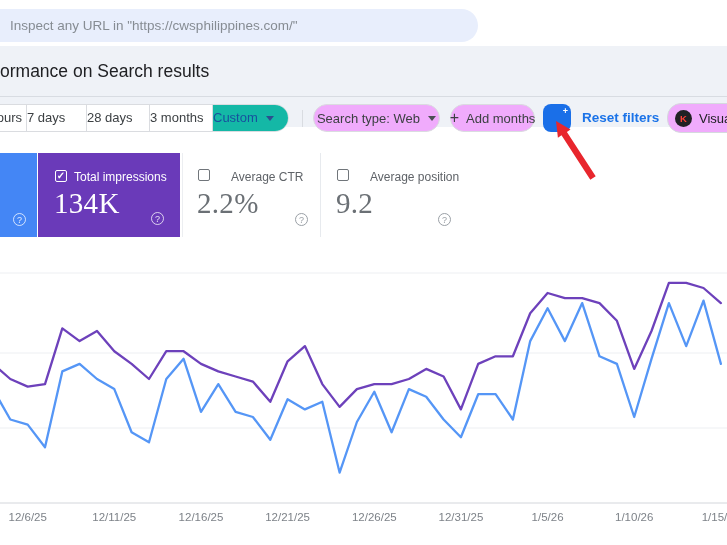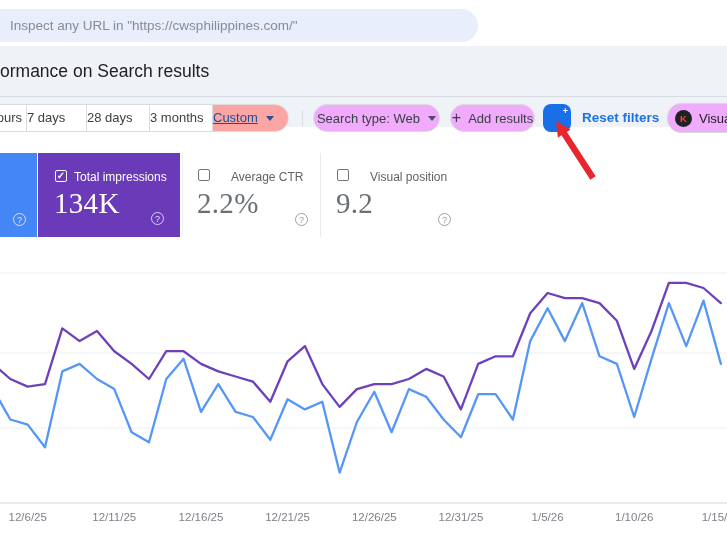--- a/index.html
+++ b/index.html
@@ -26,7 +26,7 @@
   .seg { height:26px; line-height:26px; font-size:13px; color:#3c4043; text-align:left;
     border-left:1px solid #dadce0; background:#fff; white-space:nowrap; }
   .seg:first-child { border-left:none; text-align:right; padding-right:4px; }
-  .seg.selected { background:#fca5a5; color:#17509e;text-decoration:underline; }
+  .seg.selected { background:#14b8a6; color:#17509e; }
   .caret { display:inline-block; width:0; height:0; border-left:4px solid transparent;
     border-right:4px solid transparent; border-top:5px solid #4a4f55; margin-left:8px;
     vertical-align:middle; }

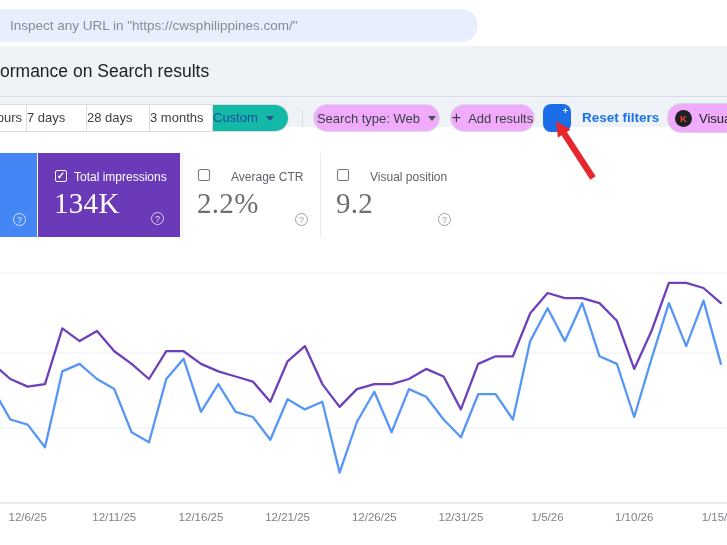--- a/index.html
+++ b/index.html
@@ -114,7 +114,7 @@
 
   <div class="pill-btn pill-add-filter">
     <span class="plus-glyph">+</span>
-      <span>Add results</span>
+      <span>Add months</span>
   </div>
 
   <div class="filter-btn">

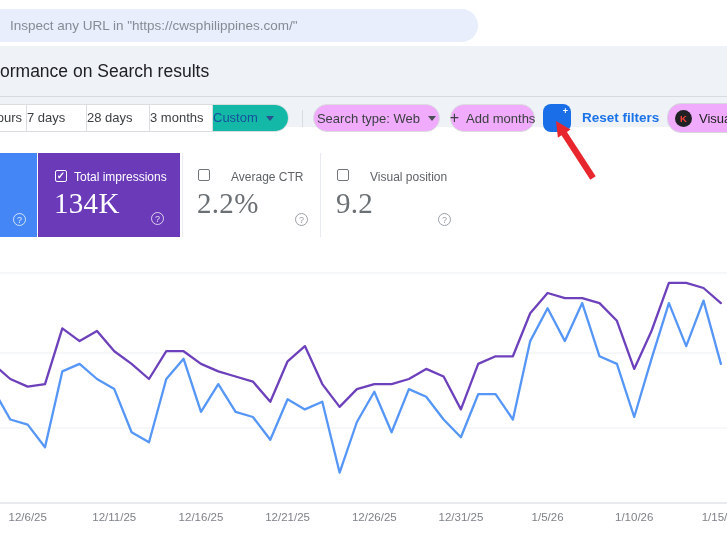--- a/index.html
+++ b/index.html
@@ -152,7 +152,7 @@
 
 <div class="tile tile-position">
   <span class="cbx empty" style="left:16px; top:16px"></span>
-  <span class="tile-label on-white" style="left:35px; top:17px">Visual position</span>
+  <span class="tile-label on-white" style="left:35px; top:17px">Average position</span>
   <span class="tile-value on-white" style="left:15px; top:34px">9.2</span>
   <span class="help-dot help-gray" style="left:117px; top:60px">?</span>
 </div>

